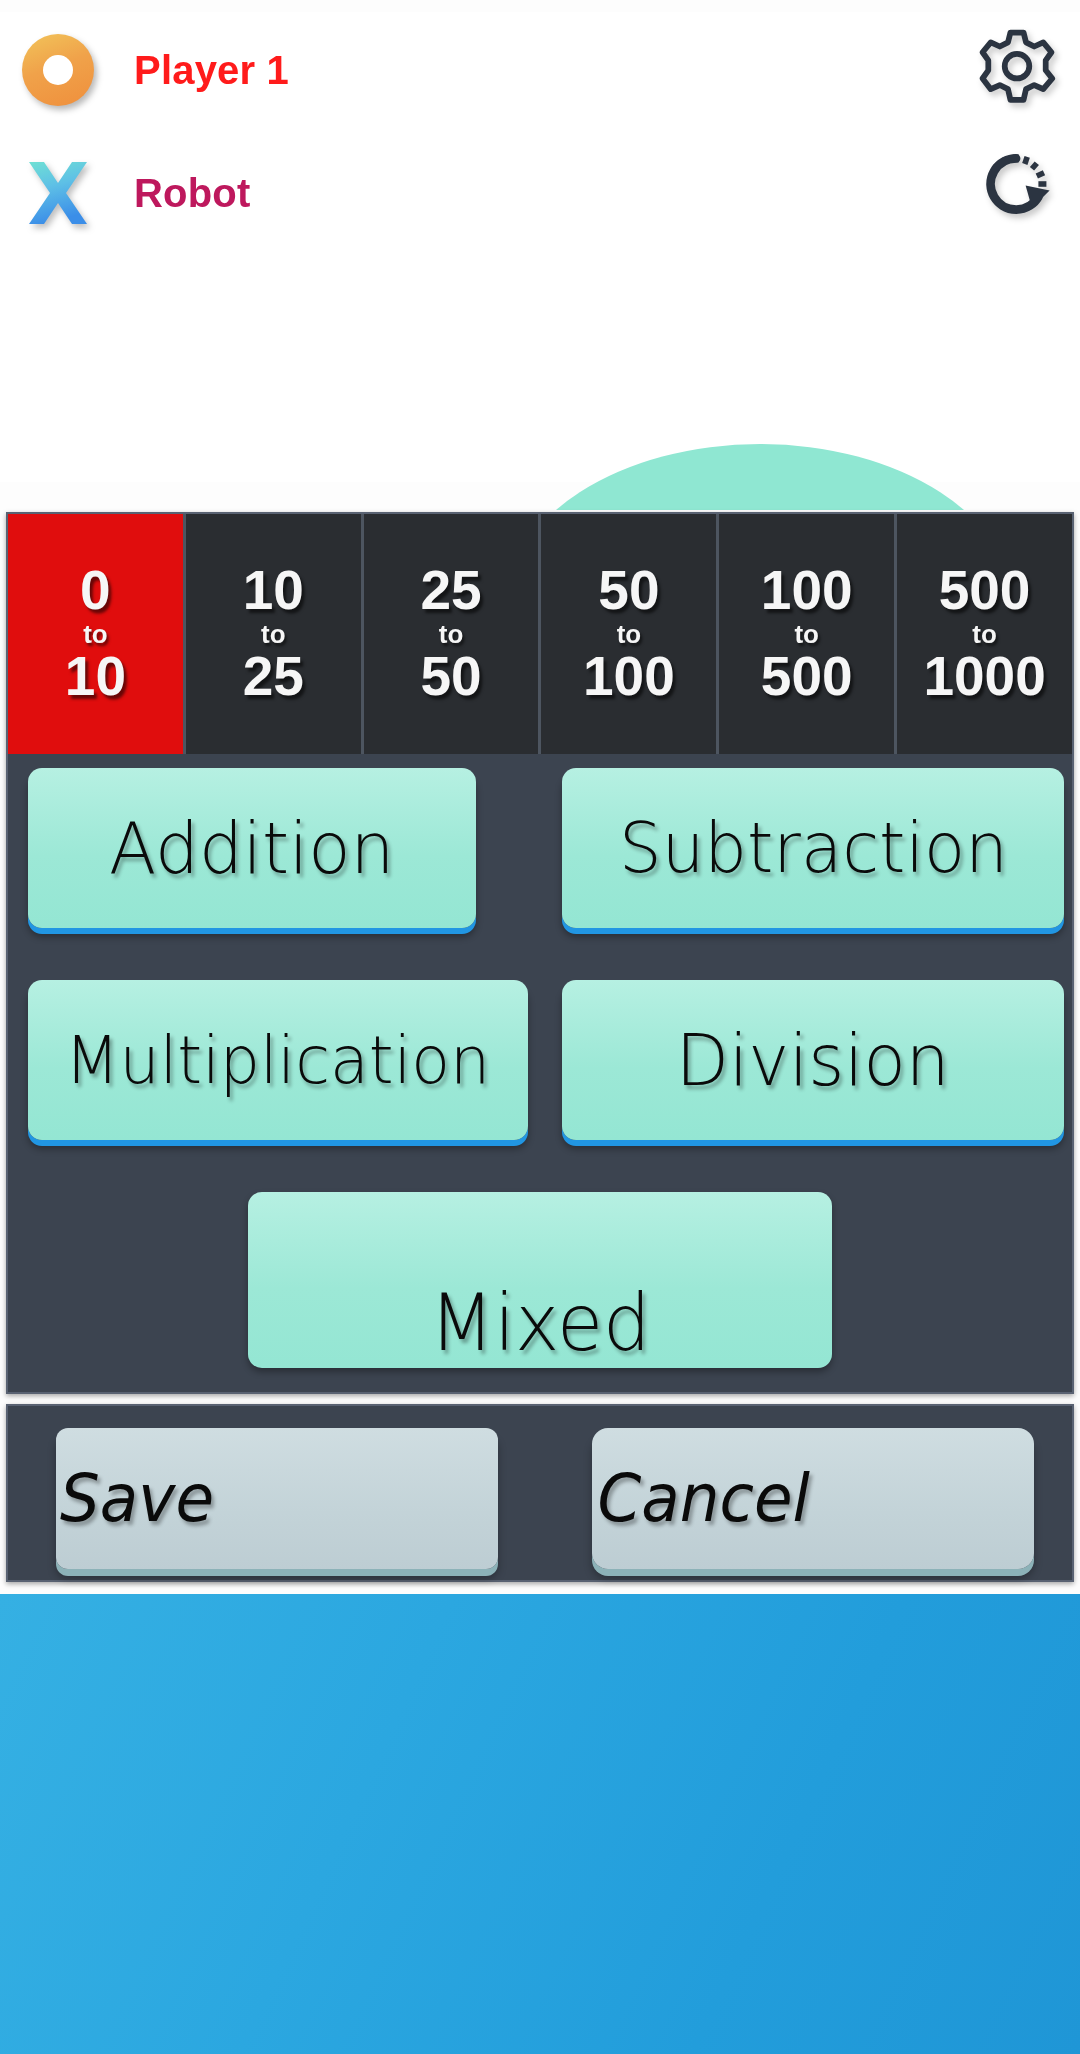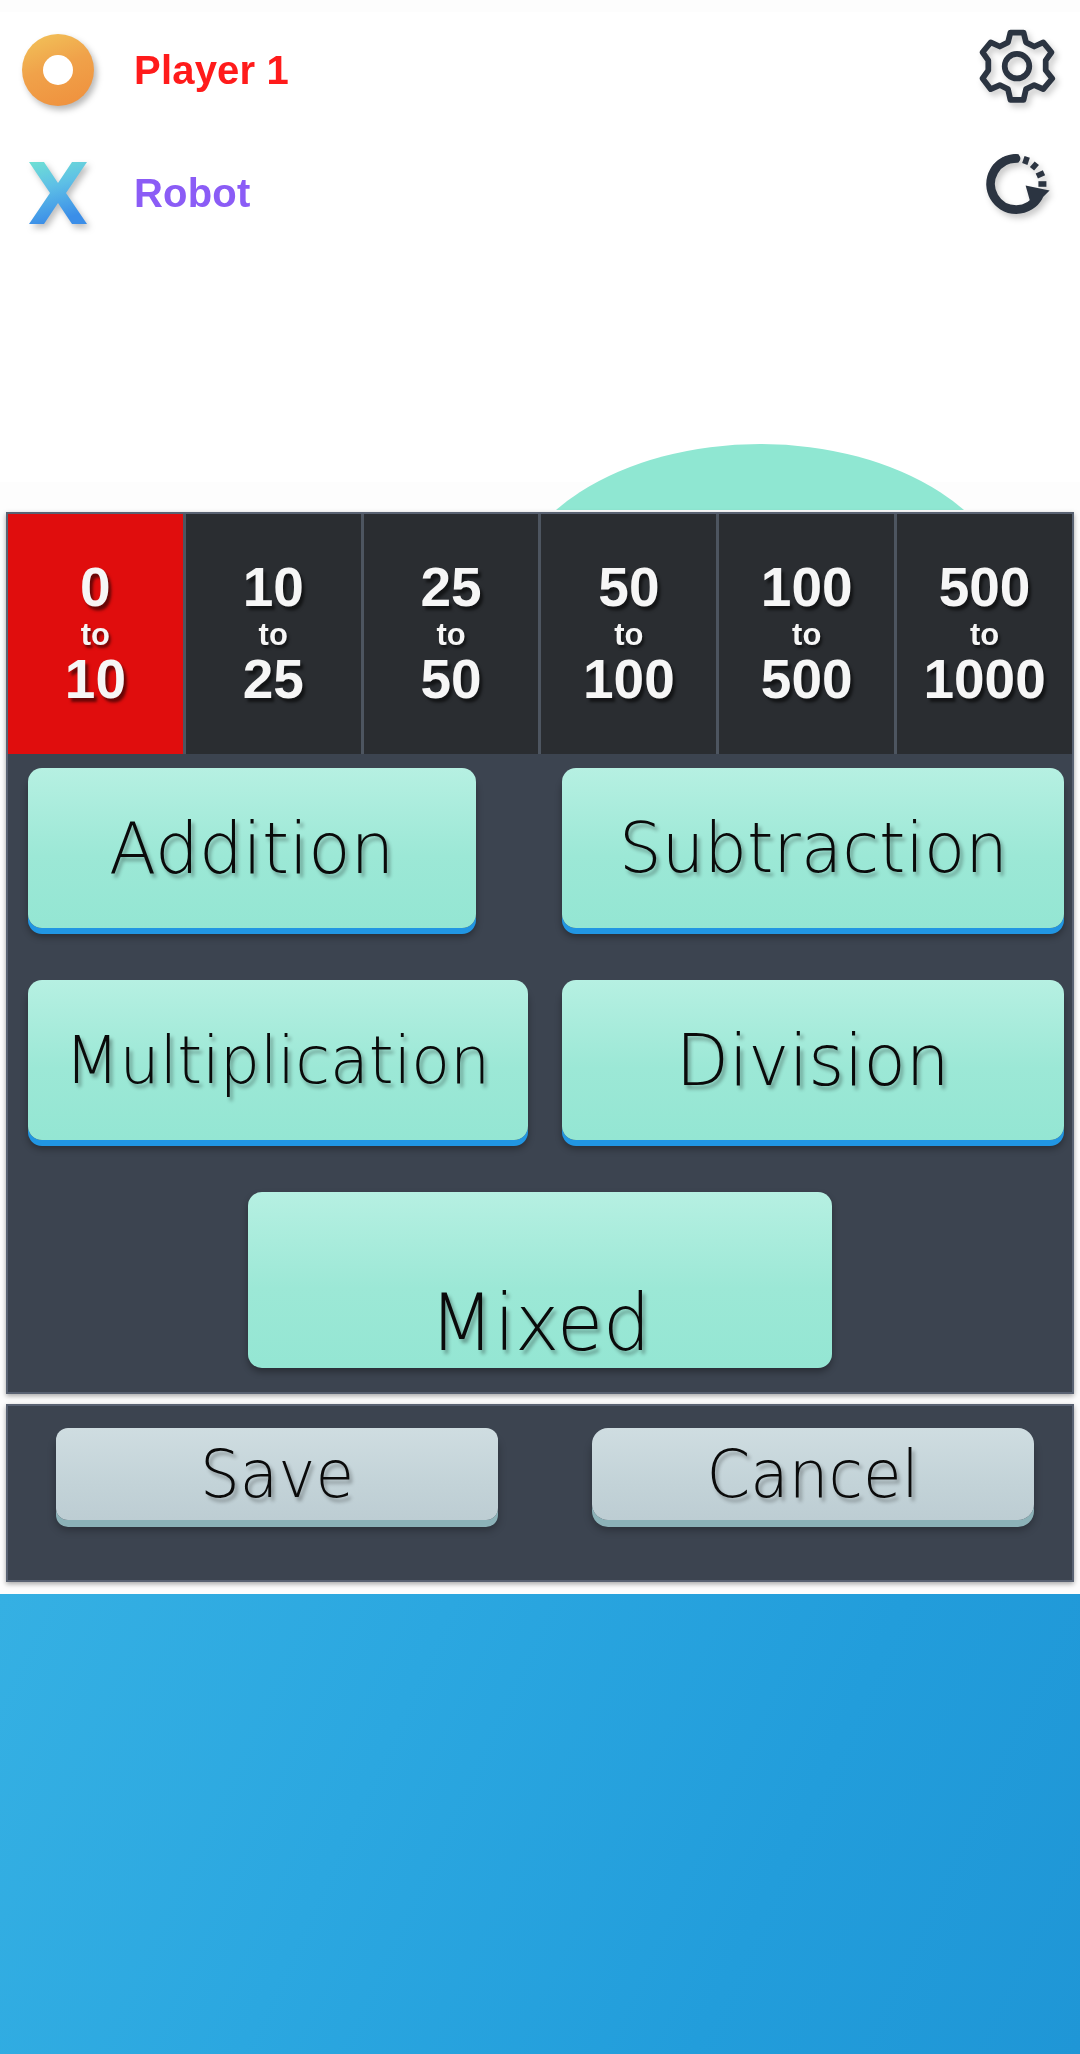--- a/index.html
+++ b/index.html
@@ -38,7 +38,7 @@
   .player-name { margin-left:40px; font-size:40px; font-weight:bold; letter-spacing:0.2px;
                  white-space:nowrap; }
   .name-active { color:#ff1b1b; }
-  .name-idle   { color:#8b5cf6; }
+  .name-idle   { color:#be185d; }
 
   .hdr-icons { position:absolute; right:22px; top:14px; }
   .hdr-icon { position:absolute; right:0; cursor:pointer;

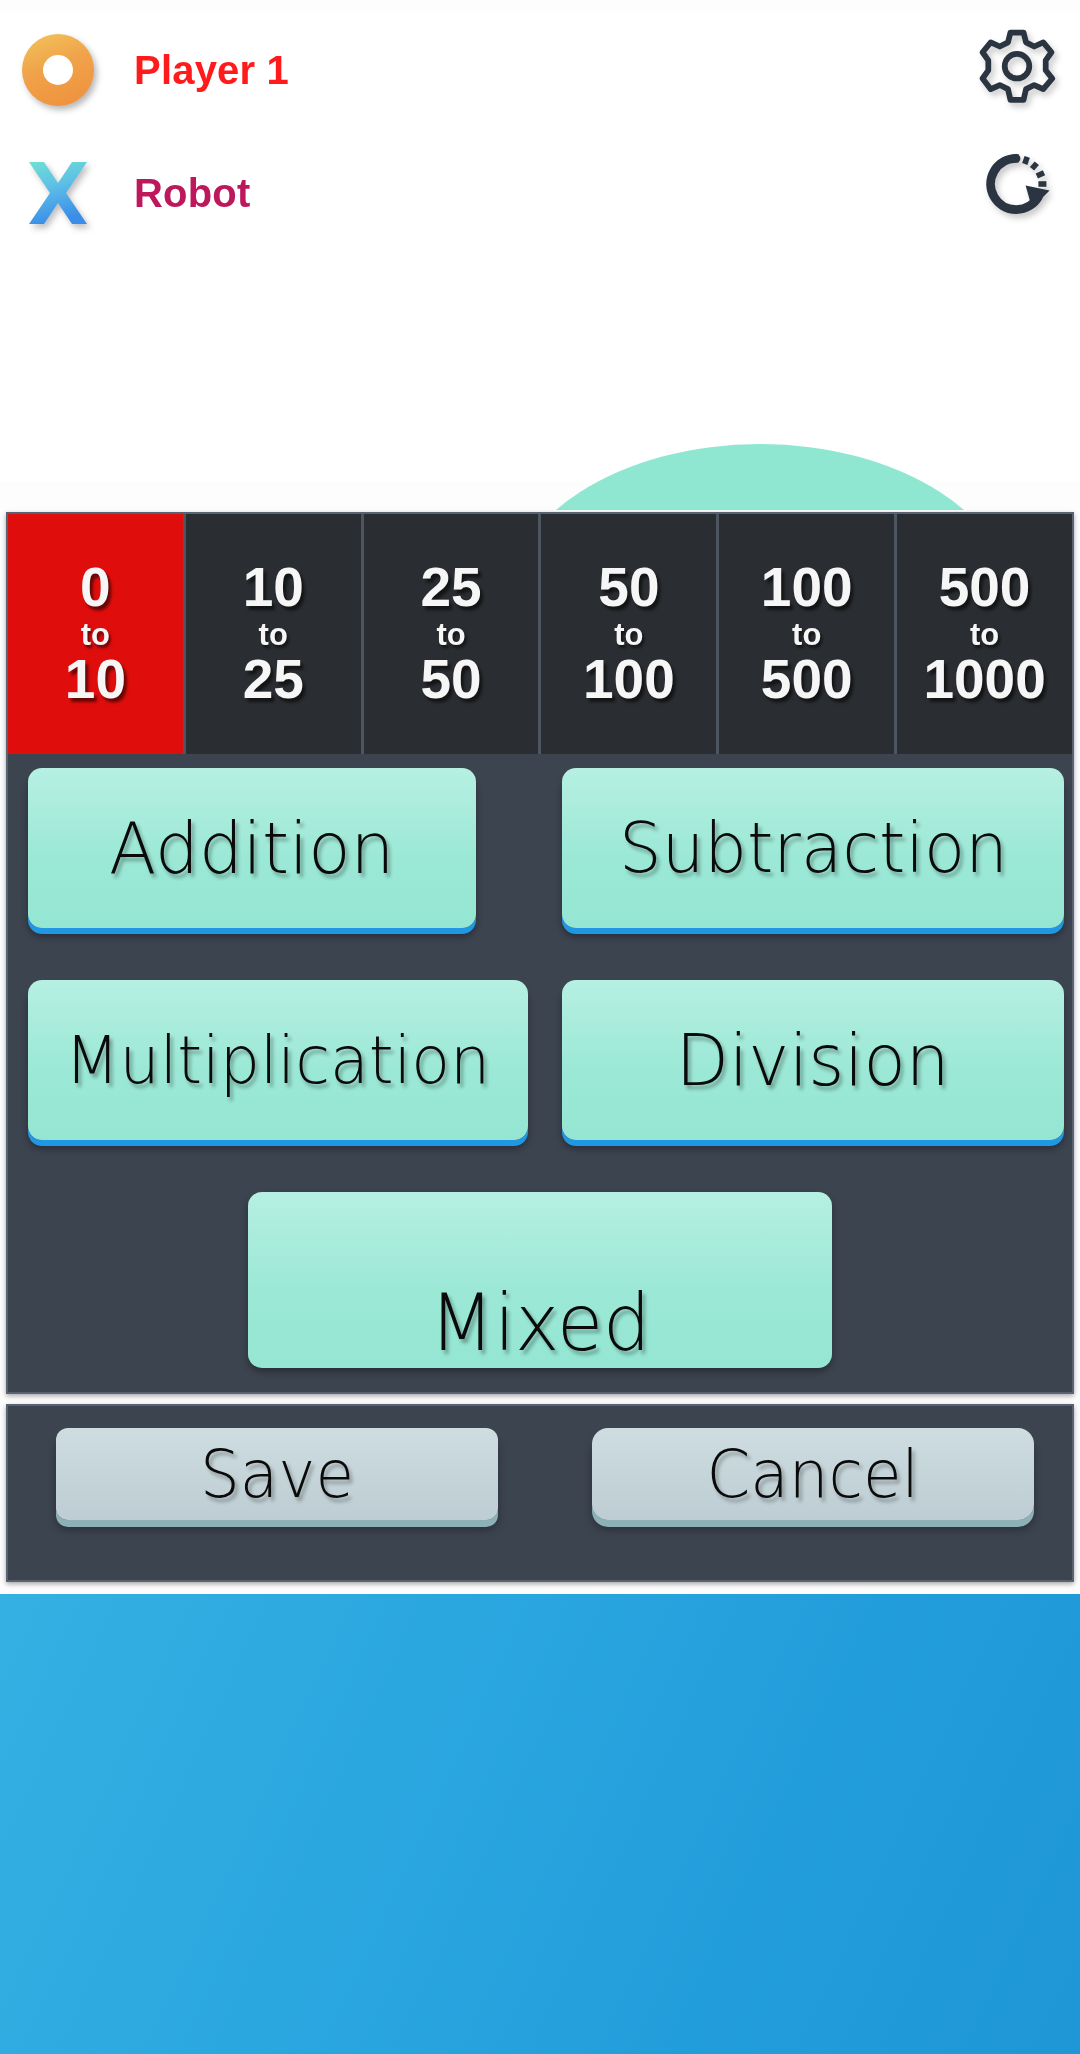--- a/index.html
+++ b/index.html
@@ -72,7 +72,7 @@
   .range-tab.selected { background:#e00d0d; border-right:3px solid #4d5560; }
   .rt-num { font-size:55px; font-weight:bold; line-height:0.98;
             text-shadow: 3px 4px 3px rgba(0,0,0,0.55); }
-  .rt-to  { font-size:31px; font-weight:bold; line-height:1.15; margin:2px 0 1px 0;
+  .rt-to  { font-size:26px; font-weight:bold; line-height:1.15; margin:2px 0 1px 0;
             text-shadow: 2px 3px 3px rgba(0,0,0,0.55); }
 
   

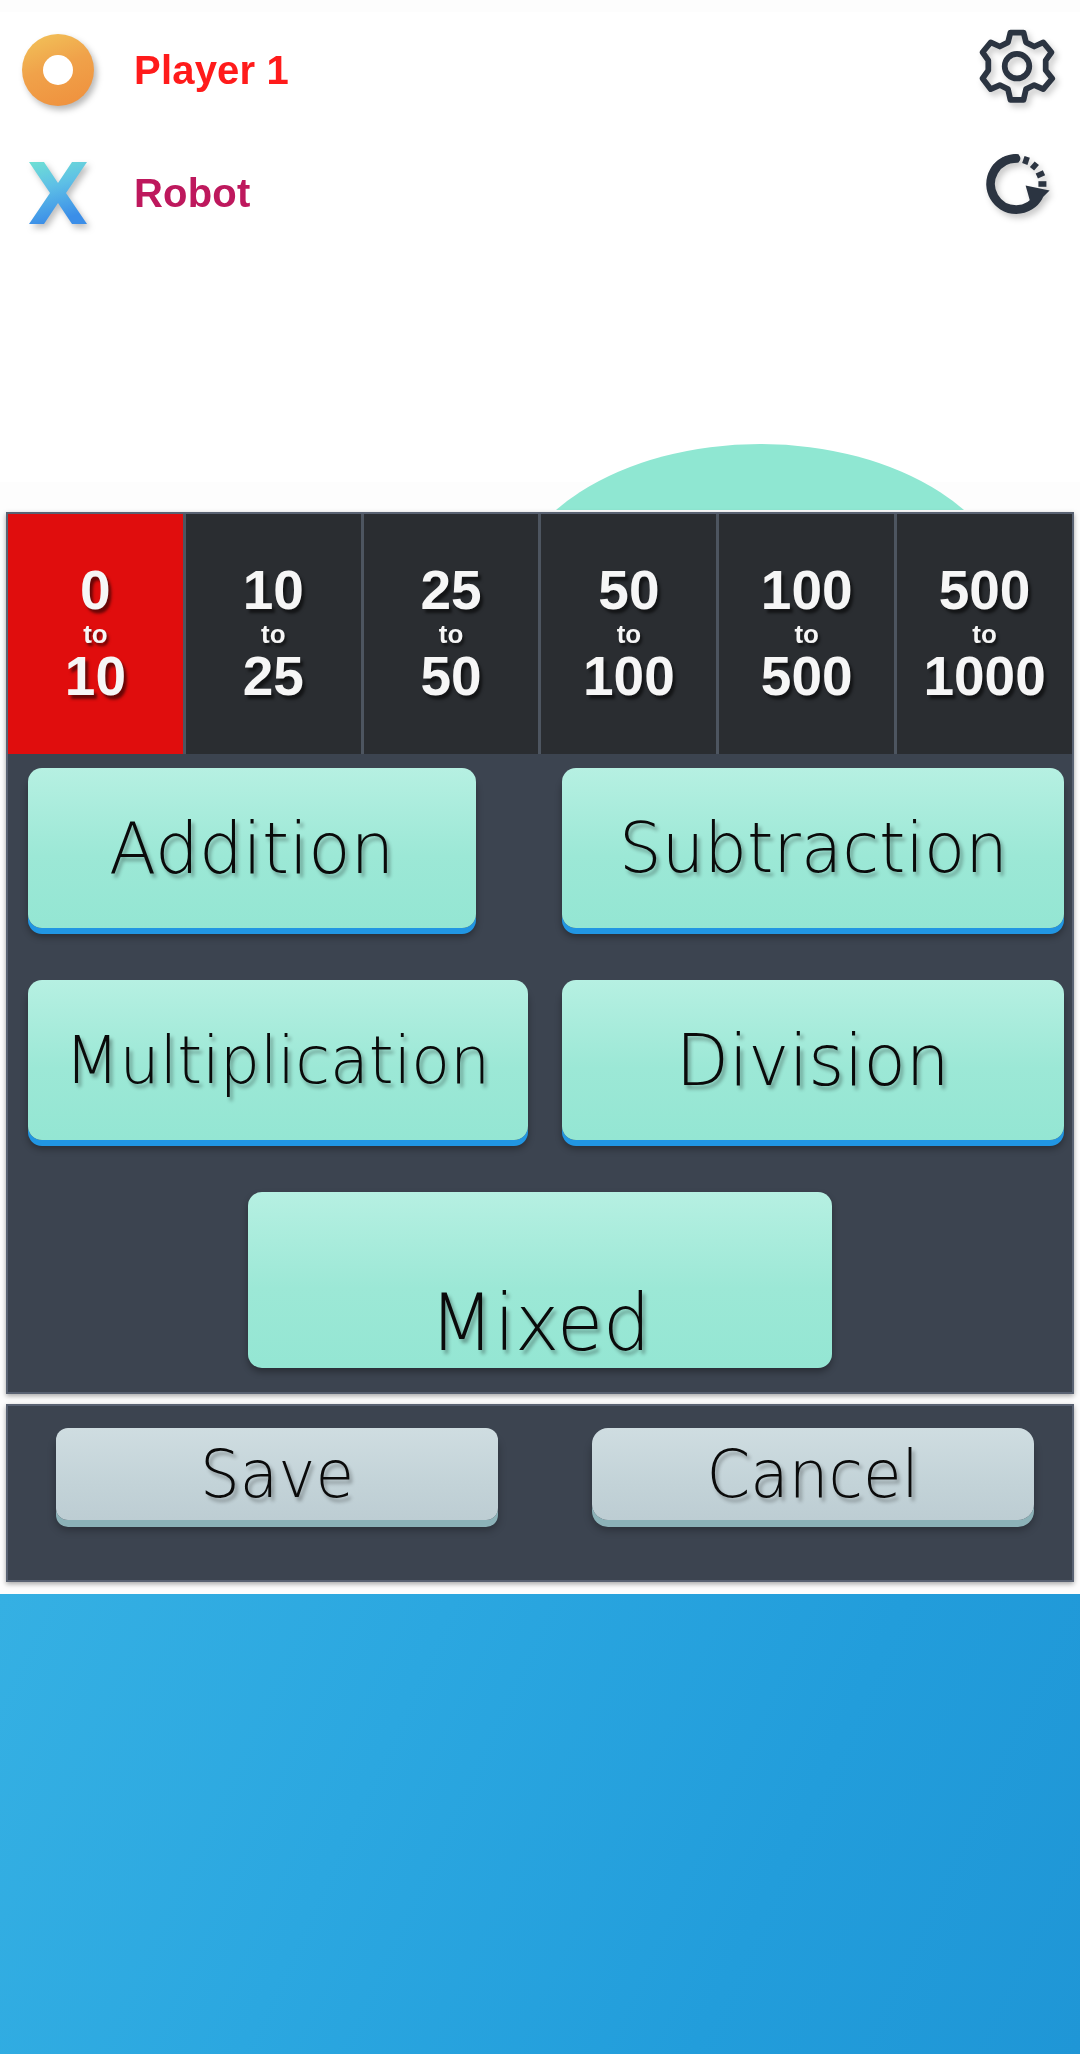--- a/index.html
+++ b/index.html
@@ -115,11 +115,11 @@
     box-shadow: 0 2px 5px rgba(0,0,0,0.35);
   }
   .act-btn {
-    position:absolute; top:22px; height:92px; cursor:pointer;
+    position:absolute; top:22px; height:141px; cursor:pointer;
     border-radius:12px;
     background: linear-gradient(180deg,#cfdde1 0%, #c3d3d8 60%, #bdcdd3 100%);
     box-shadow: 0 7px 0 0 #8cb2b8, 0 10px 8px rgba(0,0,0,0.3);
-    display:flex; align-items:center; justify-content:center;
+    display:flex; align-items:center; font-style:italic;
   }
   .act-save   { left:48px;  width:442px; }
   .act-cancel { left:584px; width:442px;border-radius:16px; }

